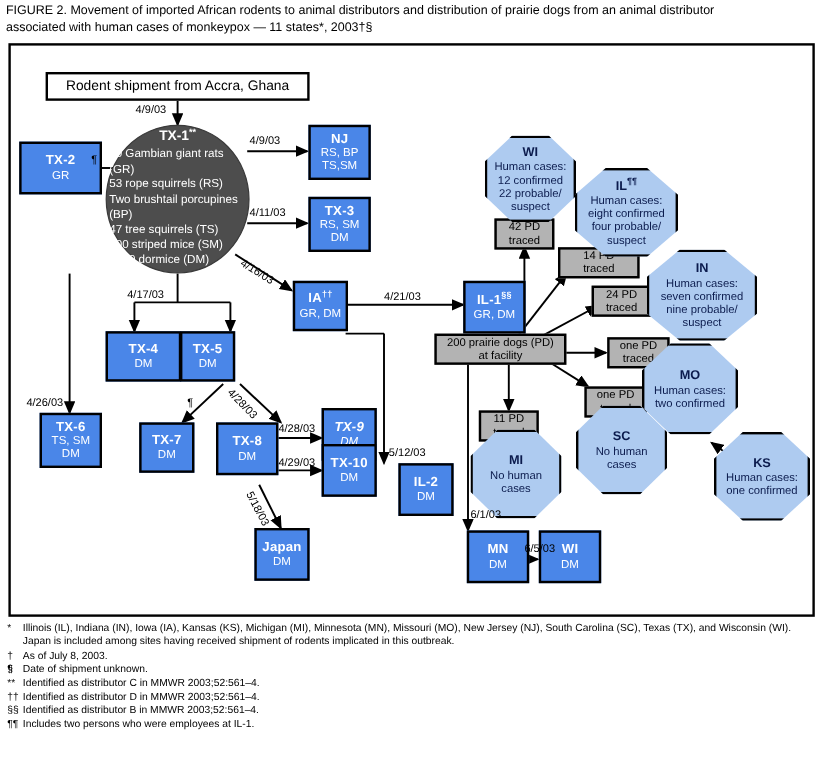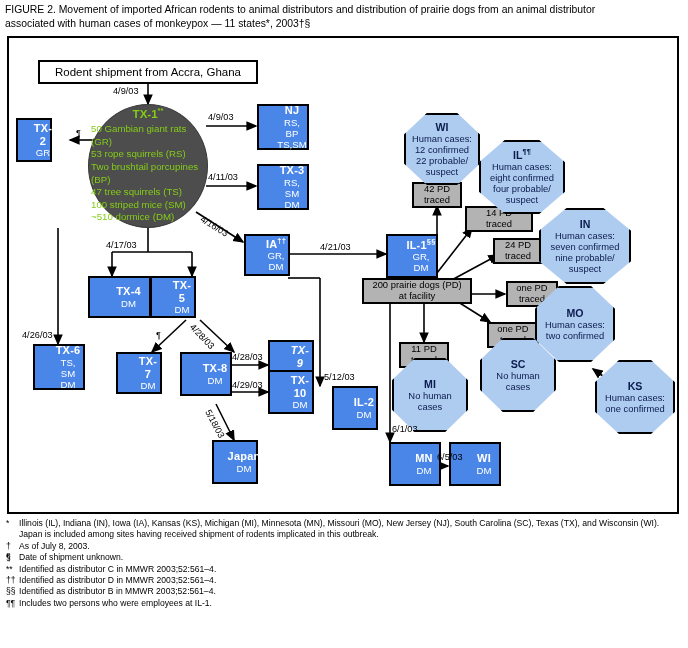--- a/index.html
+++ b/index.html
@@ -23,7 +23,7 @@
 
   .shipbox{background:#fff;border:2.5px solid #000;color:#000;font-size:11.5px;}
 
-  .circ{background:#4d4d4d;border-radius:50%;color:#84cc16;border:1px solid #3a3a3a;}
+  .circ{background:#4d4d4d;border-radius:50%;color:#ffffff;border:1px solid #3a3a3a;}
   .circ .cname{font-weight:bold;font-size:11.5px;margin-bottom:3px;}
   .circ .clist{font-size:9.7px;line-height:12.6px;text-align:left;padding-left:2px;}
 

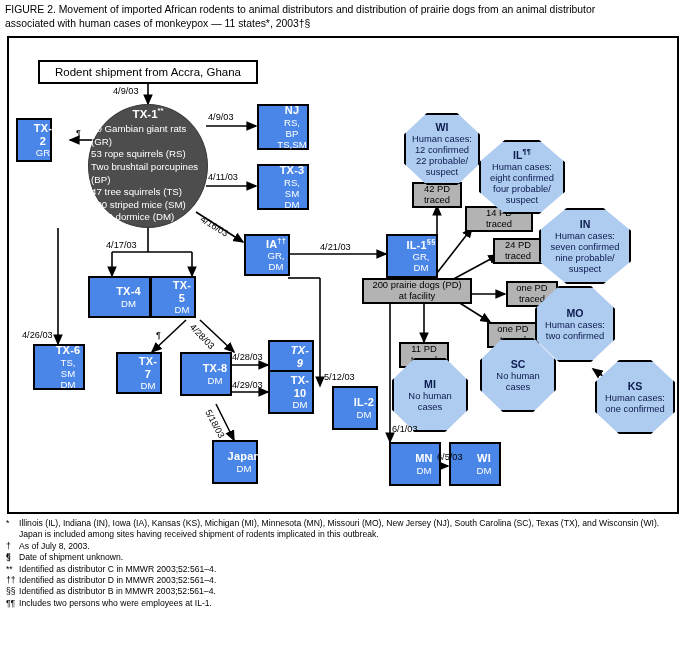--- a/index.html
+++ b/index.html
@@ -17,7 +17,7 @@
   
   .node{position:absolute;box-sizing:border-box;display:flex;flex-direction:column;align-items:center;justify-content:center;text-align:center;}
 
-  .nbox{background:#4a86e8;border:2px solid #000;color:#fff;padding-left:18px;}
+  .nbox{background:#4a86e8;border:2px solid #000;color:#fff;}
   .nbox .nm{font-weight:bold;font-size:11px;line-height:12.5px;letter-spacing:.2px;}
   .nbox .sub{font-size:9.6px;line-height:11px;}
 

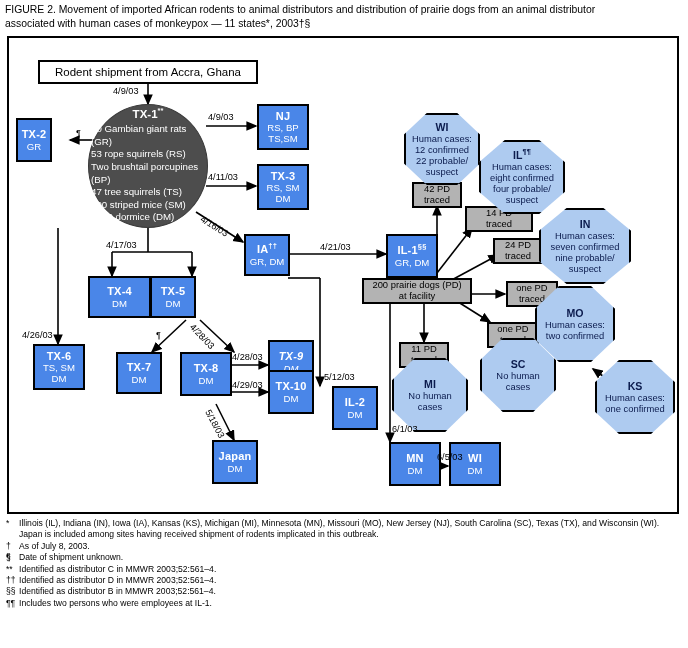--- a/index.html
+++ b/index.html
@@ -140,7 +140,7 @@
     </div>
   </div>
 
-  <div class="node nbox" style="left:16px;top:118px;width:36px;height:44px;">
+  <div class="node nbox" style="left:16px;top:118px;width:69px;height:44px;">
     <span class="nm">TX-2</span>
     <span class="sub">GR</span>
   </div>

